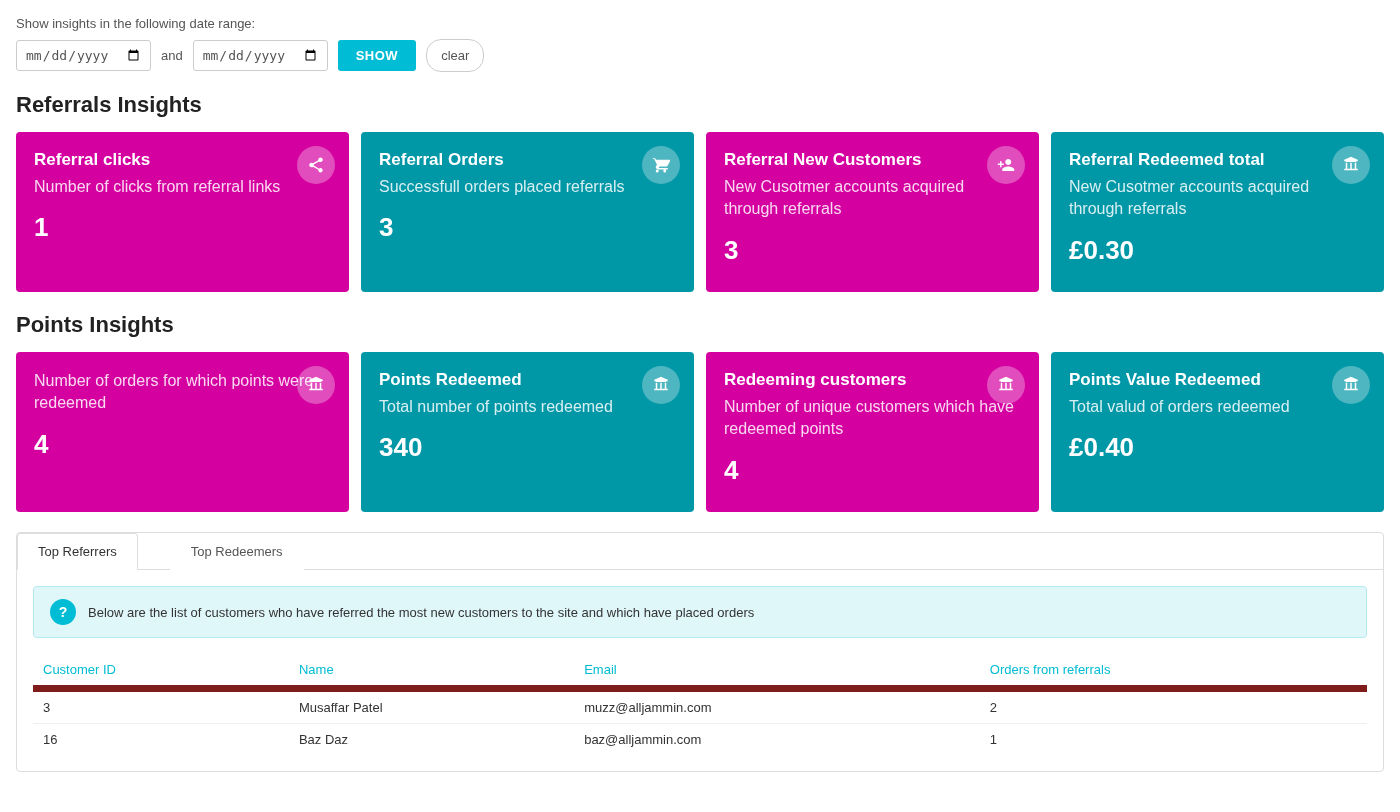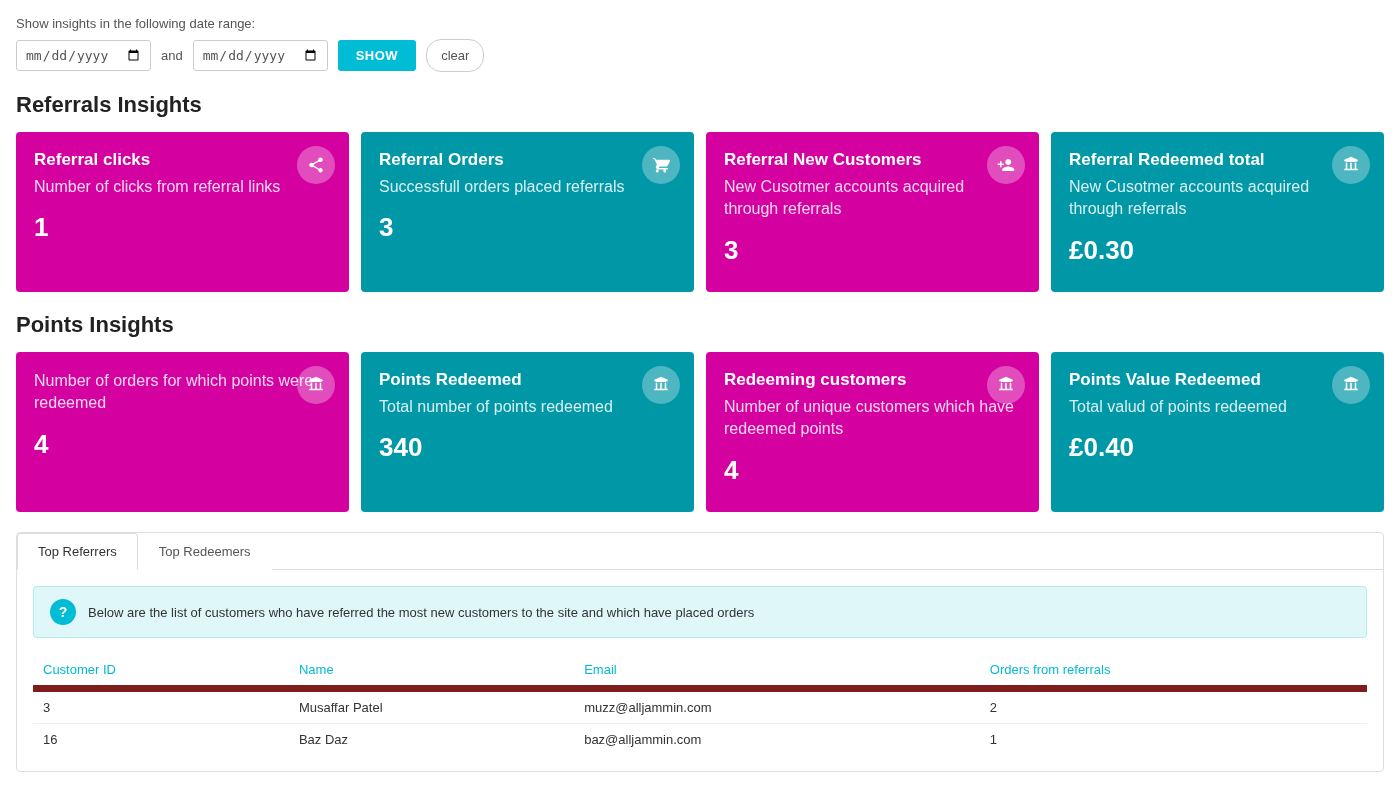--- a/index.html
+++ b/index.html
@@ -232,7 +232,7 @@
         </svg>
       </div>
         <div class="card-title">Points Value Redeemed</div>
-        <div class="card-desc">Total valud of points redeemed</div>
+        <div class="card-desc">Total valud of orders redeemed</div>
         <div class="card-value">£0.40</div>
       </div>
   </div>

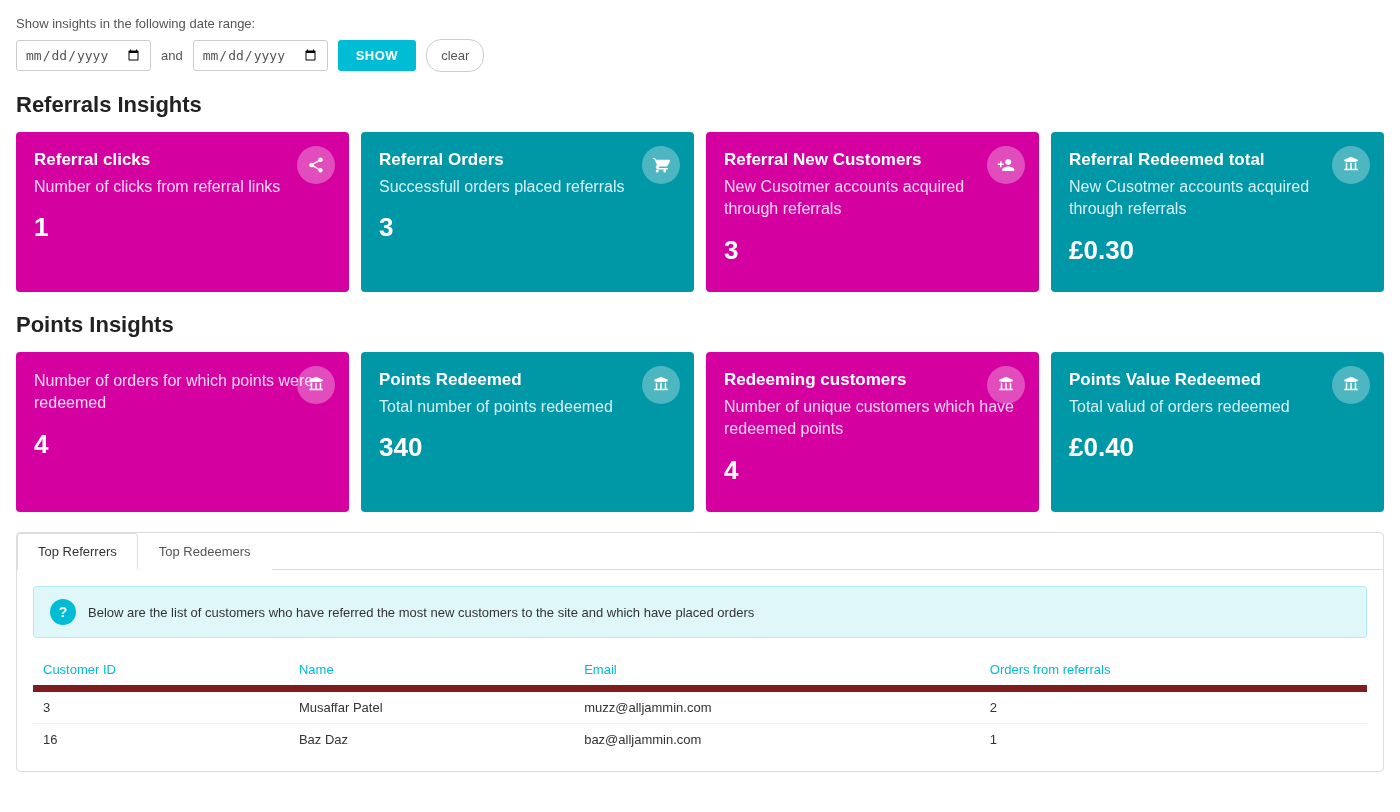--- a/index.html
+++ b/index.html
@@ -75,7 +75,7 @@
 
     
     .tabs-container { border: 1px solid #ddd; border-radius: 4px; }
-    .tabs-header { display: flex; border-bottom: 1px solid #ddd; }
+    .tabs-header { display: flex; border-bottom: 1px solid #ddd; gap: 32px; }
     .tab {
       padding: 10px 20px;
       cursor: pointer;

